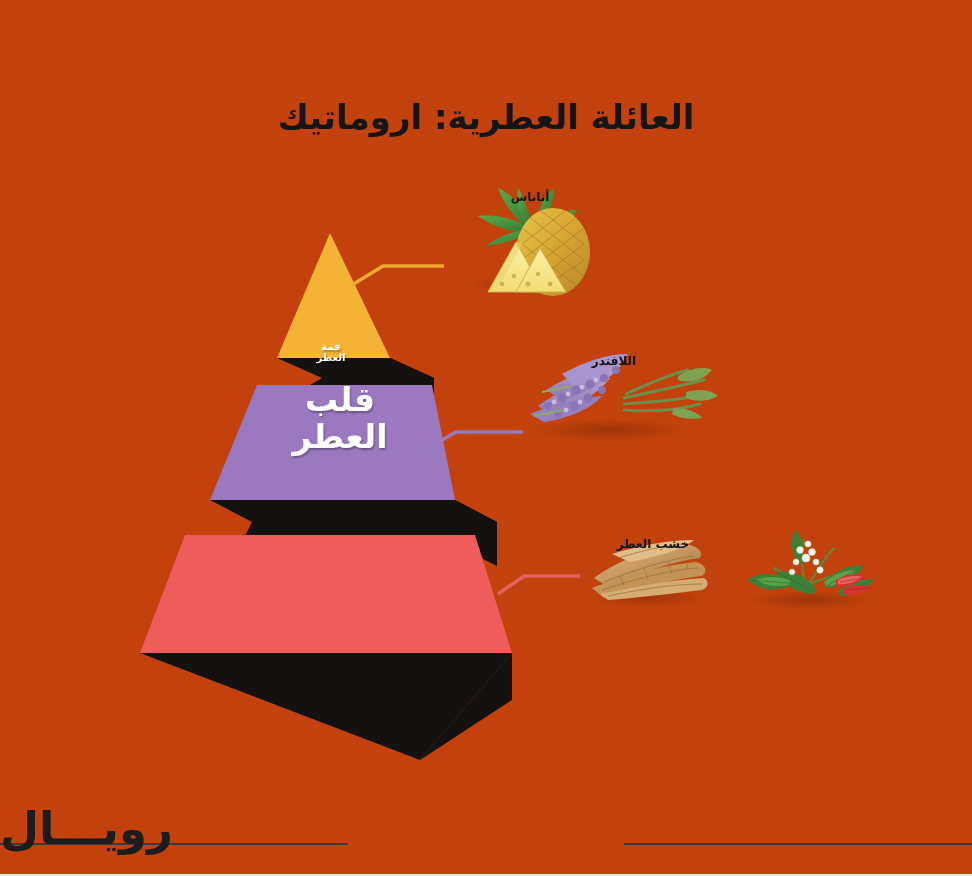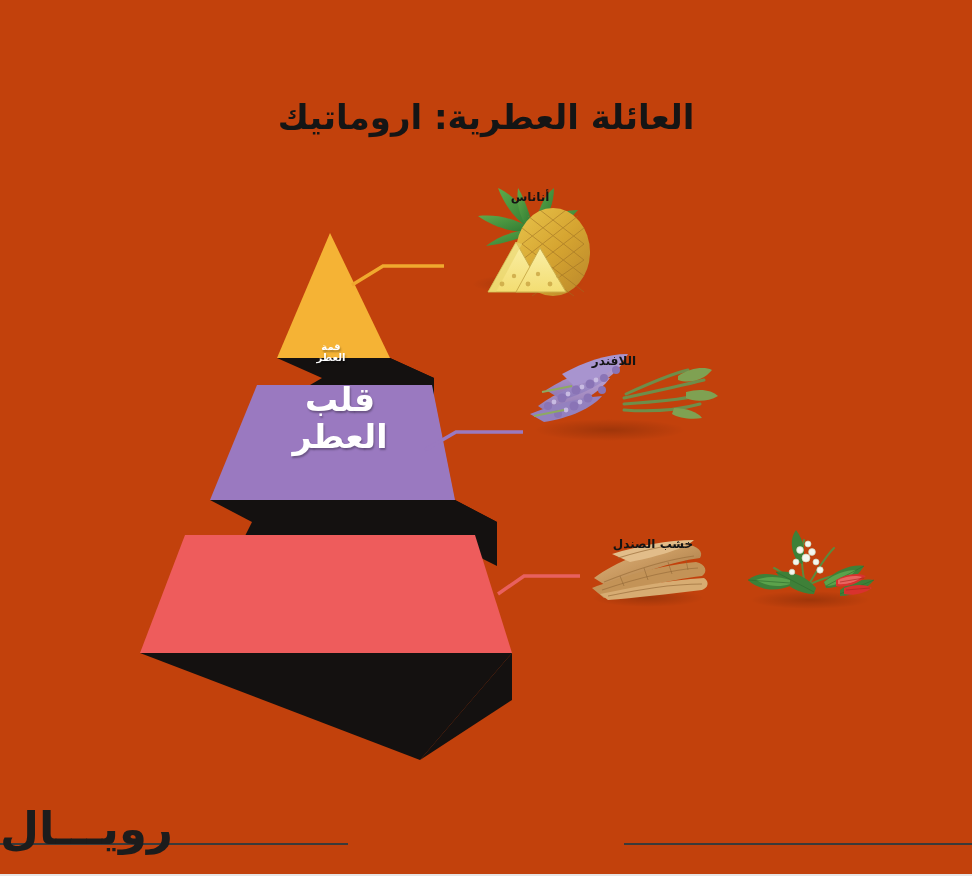--- a/index.html
+++ b/index.html
@@ -353,7 +353,7 @@
     <span class="note-label">اللافندر</span>
   </div>
   <div class="note" id="note-sandal">
-    <span class="note-label">خشب الصندل</span>
+    <span class="note-label">خشب العطر</span>
   </div>
 
   <div id="footer">

